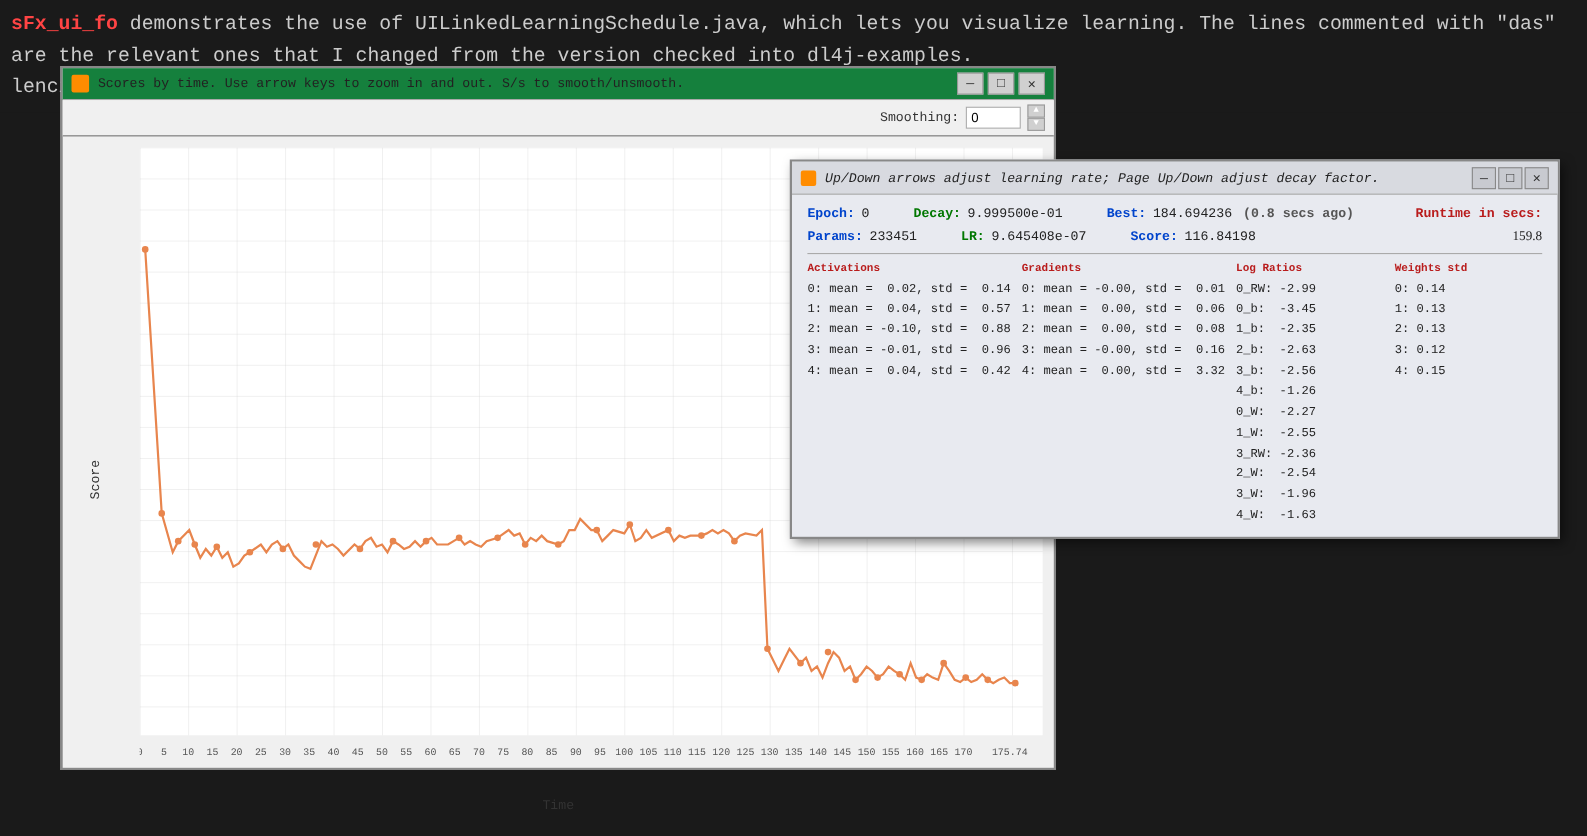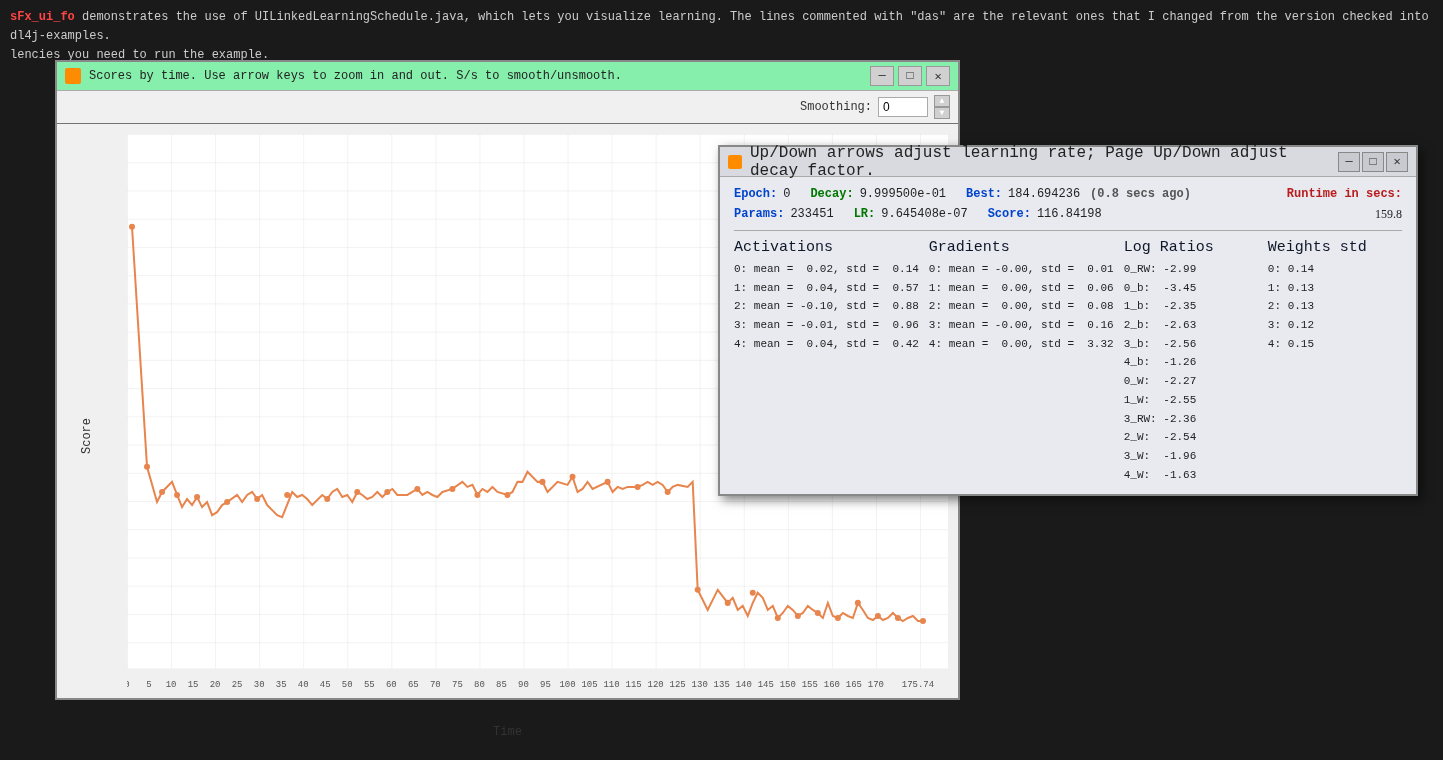--- a/index.html
+++ b/index.html
@@ -21,7 +21,7 @@
       left: 0;
       right: 0;
       padding: 8px 10px;
-      font-size: 12px;
+      font-size: 18px;
       color: #ccc;
       line-height: 1.6;
       background: #1a1a1a;

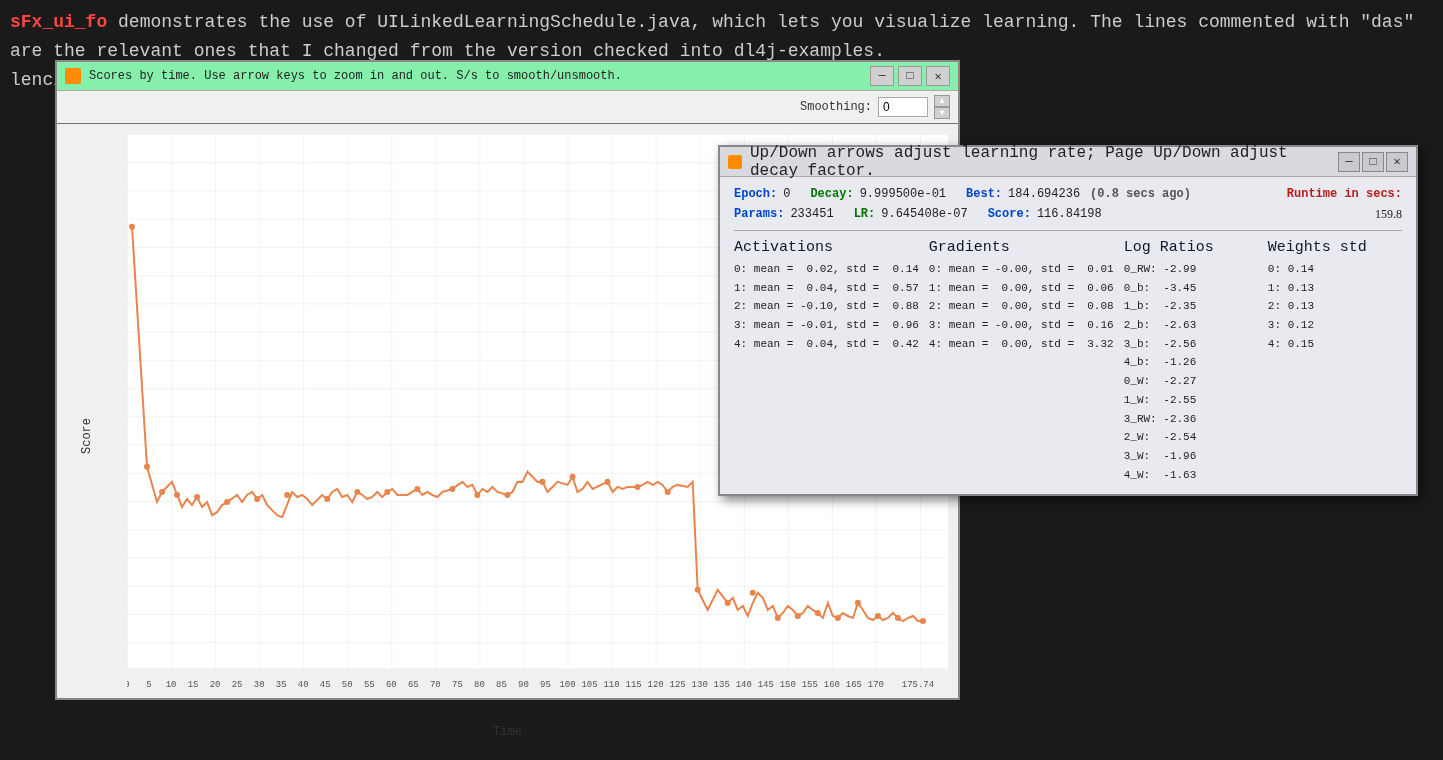--- a/index.html
+++ b/index.html
@@ -48,7 +48,7 @@
     .chart-titlebar {
       display: flex;
       align-items: center;
-      background: #86efac;
+      background: #15803d;
       border-bottom: 1px solid #aaa;
       padding: 4px 8px;
       height: 32px;

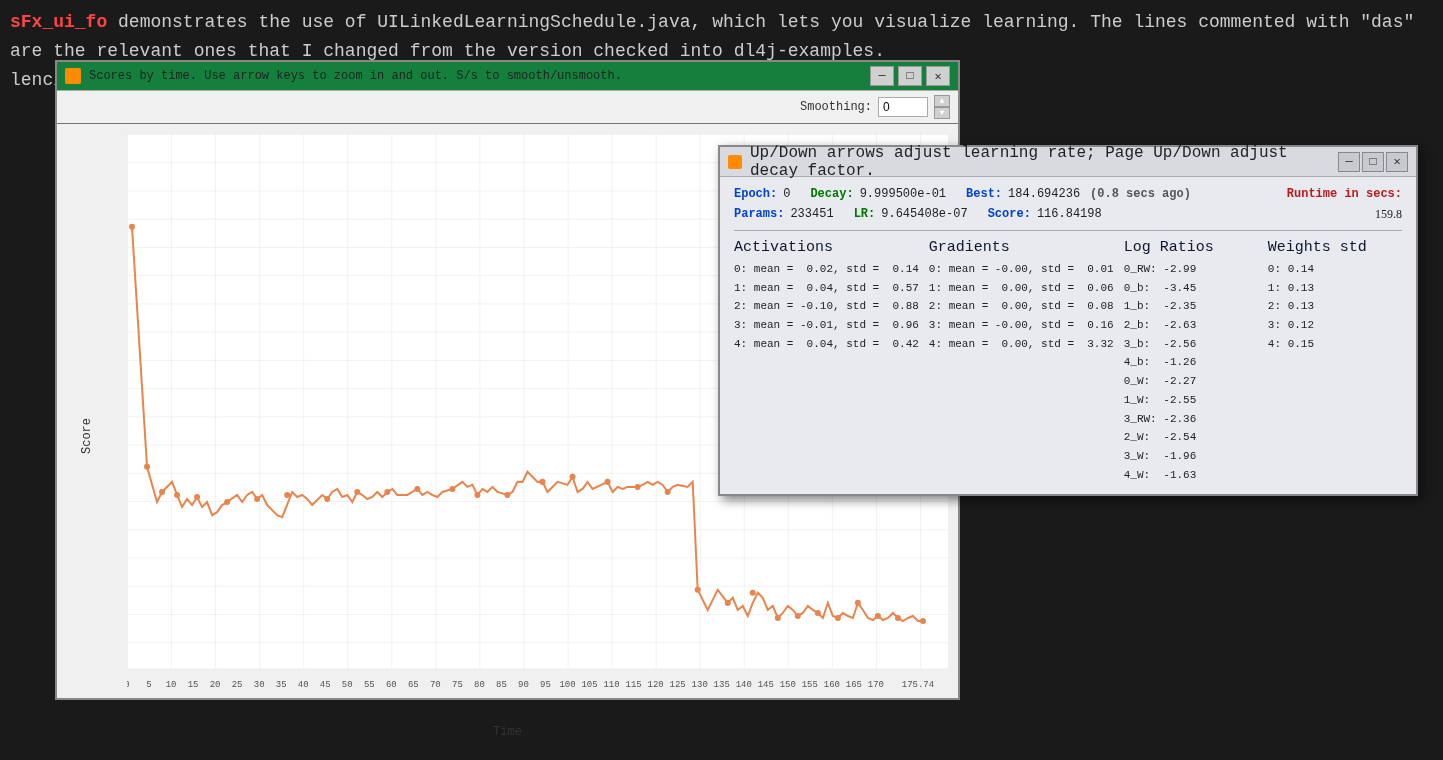--- a/index.html
+++ b/index.html
@@ -189,8 +189,9 @@
 
     .info-titlebar-text {
       flex: 1;
-      font-size: 16px;
+      font-size: 12px;
       color: #222;
+      font-style: italic;
     }
 
     .info-titlebar-controls {

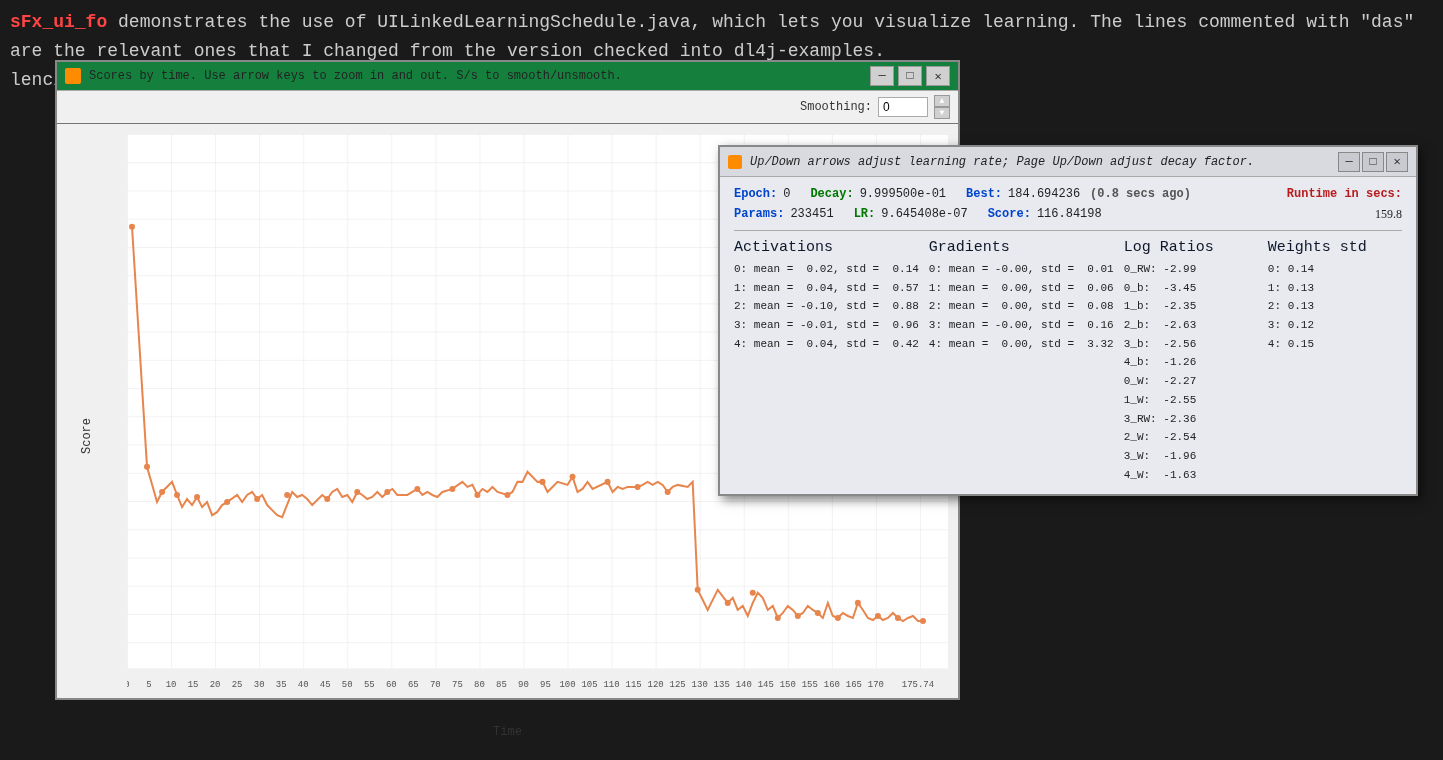--- a/index.html
+++ b/index.html
@@ -219,8 +219,9 @@
 
     .info-row {
       display: flex;
+      gap: 20px;
       margin-bottom: 6px;
-      align-items: flex-start;
+      align-items: flex-end;
     }
 
     .info-field {

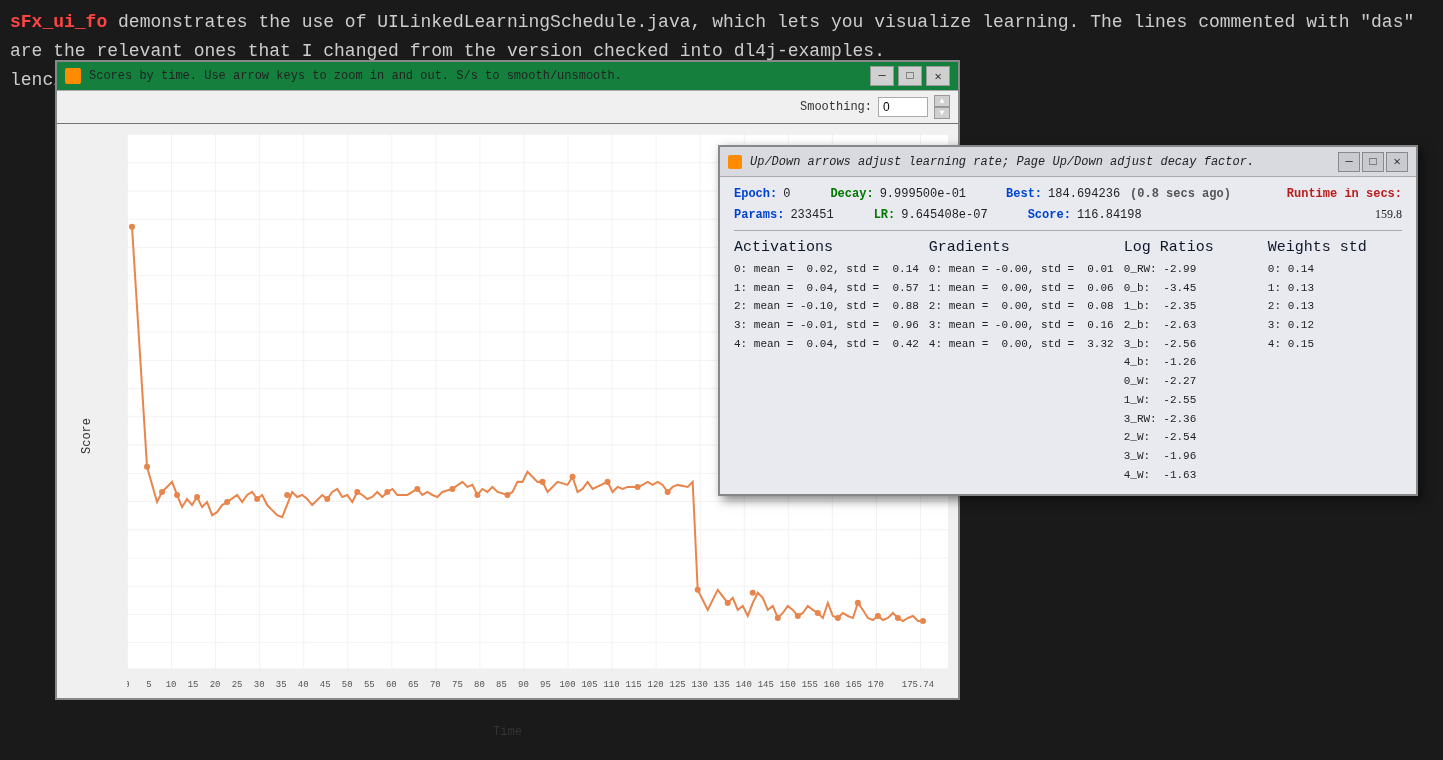--- a/index.html
+++ b/index.html
@@ -258,9 +258,9 @@
     }
 
     .stat-col-title {
-      font-weight: normal;
-      color: #0f172a;
-      font-size: 15px;
+      font-weight: bold;
+      color: #b91c1c;
+      font-size: 10px;
       margin-bottom: 4px;
     }
 

